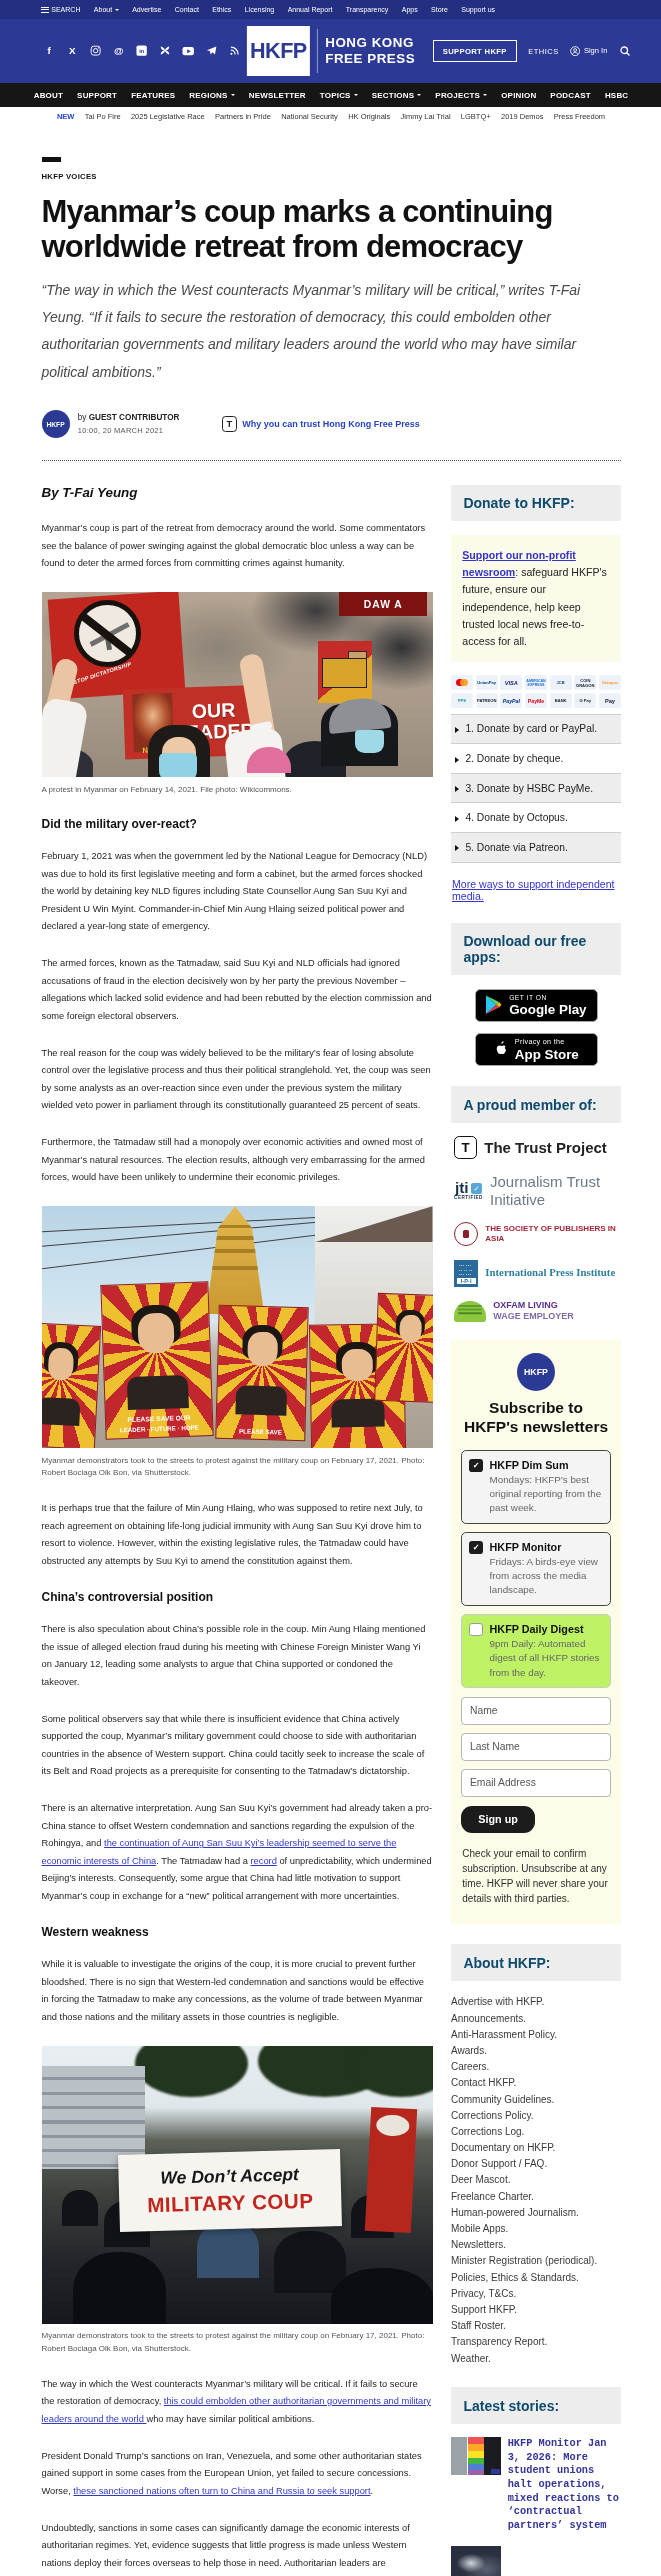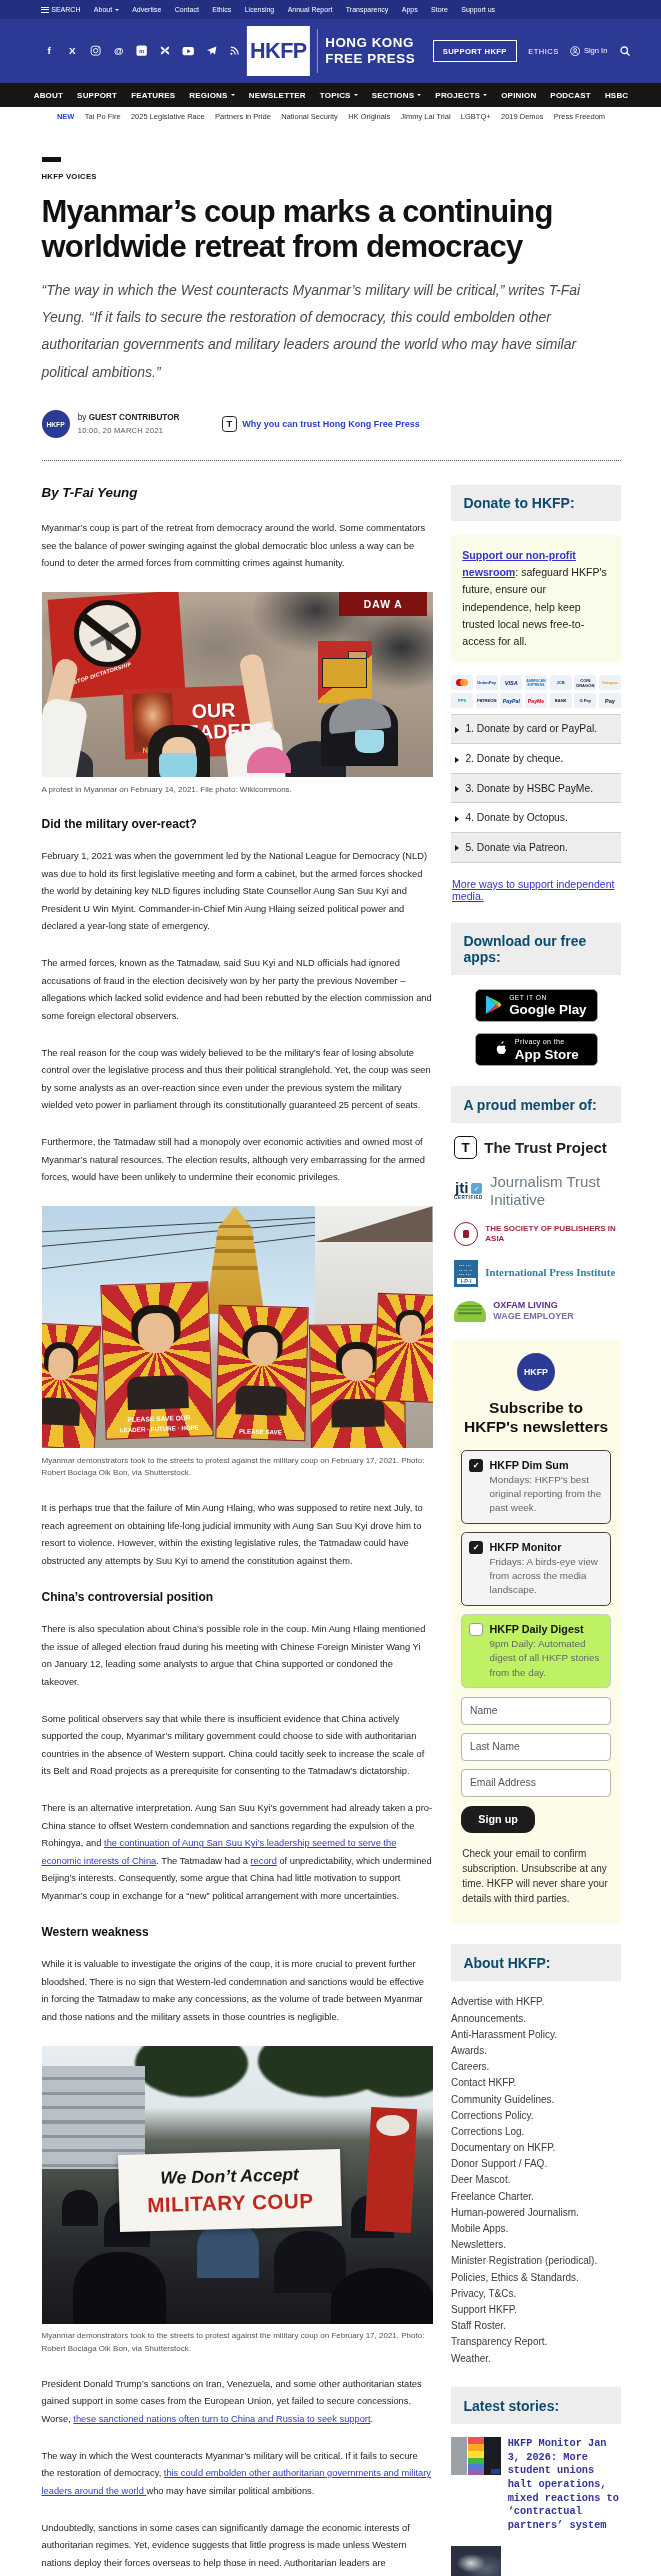--- a/index.html
+++ b/index.html
@@ -488,8 +488,8 @@
         <figcaption>Myanmar demonstrators took to the streets to protest against the military coup on February 17, 2021. Photo: Robert Bociaga Olk Bon, via Shutterstock.</figcaption>
       </figure>
 
+      <p><span>The way in which the West counteracts Myanmar’s military will be critical. If it fails to secure the restoration of democracy, </span><a class="ilink">this could embolden other authoritarian governments and military leaders around the world </a><span>who may have similar political ambitions.</span></p>
       <p><span>President Donald Trump’s sanctions on Iran, Venezuela, and some other authoritarian states gained support in some cases from the European Union, yet failed to secure concessions. Worse, </span><a class="ilink">these sanctioned nations often turn to China and Russia to seek support</a><span>.</span></p>
-      <p><span>The way in which the West counteracts Myanmar’s military will be critical. If it fails to secure the restoration of democracy, </span><a class="ilink">this could embolden other authoritarian governments and military leaders around the world </a><span>who may have similar political ambitions.</span></p>
       <p>Undoubtedly, sanctions in some cases can significantly damage the economic interests of authoritarian regimes. Yet, evidence suggests that little progress is made unless Western nations deploy their forces overseas to help those in need. Authoritarian leaders are increasingly clear about the constraints facing the democratic bloc, which is why they have been emboldened to initiate brutal crackdowns on domestic protests.</p>
 
     </div>

